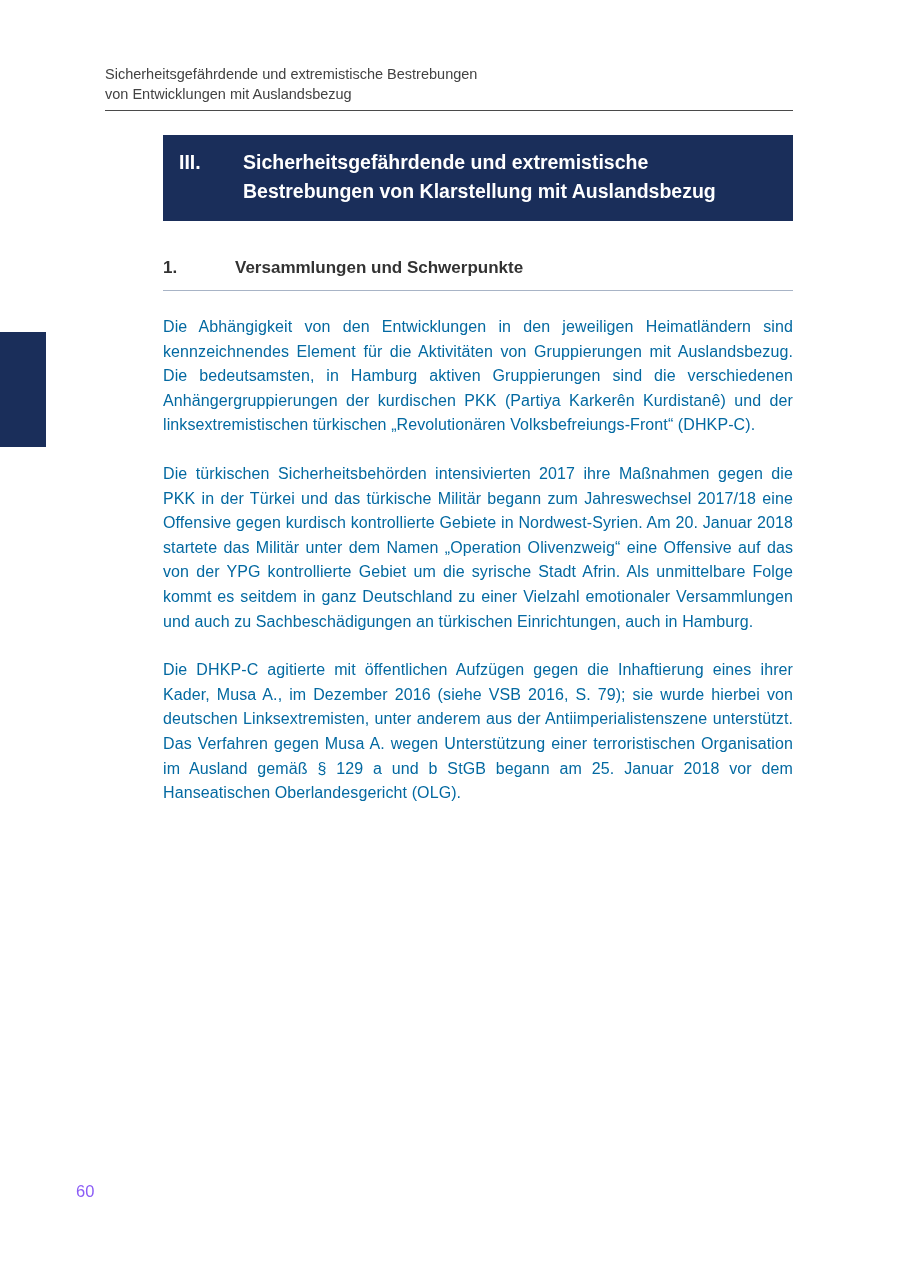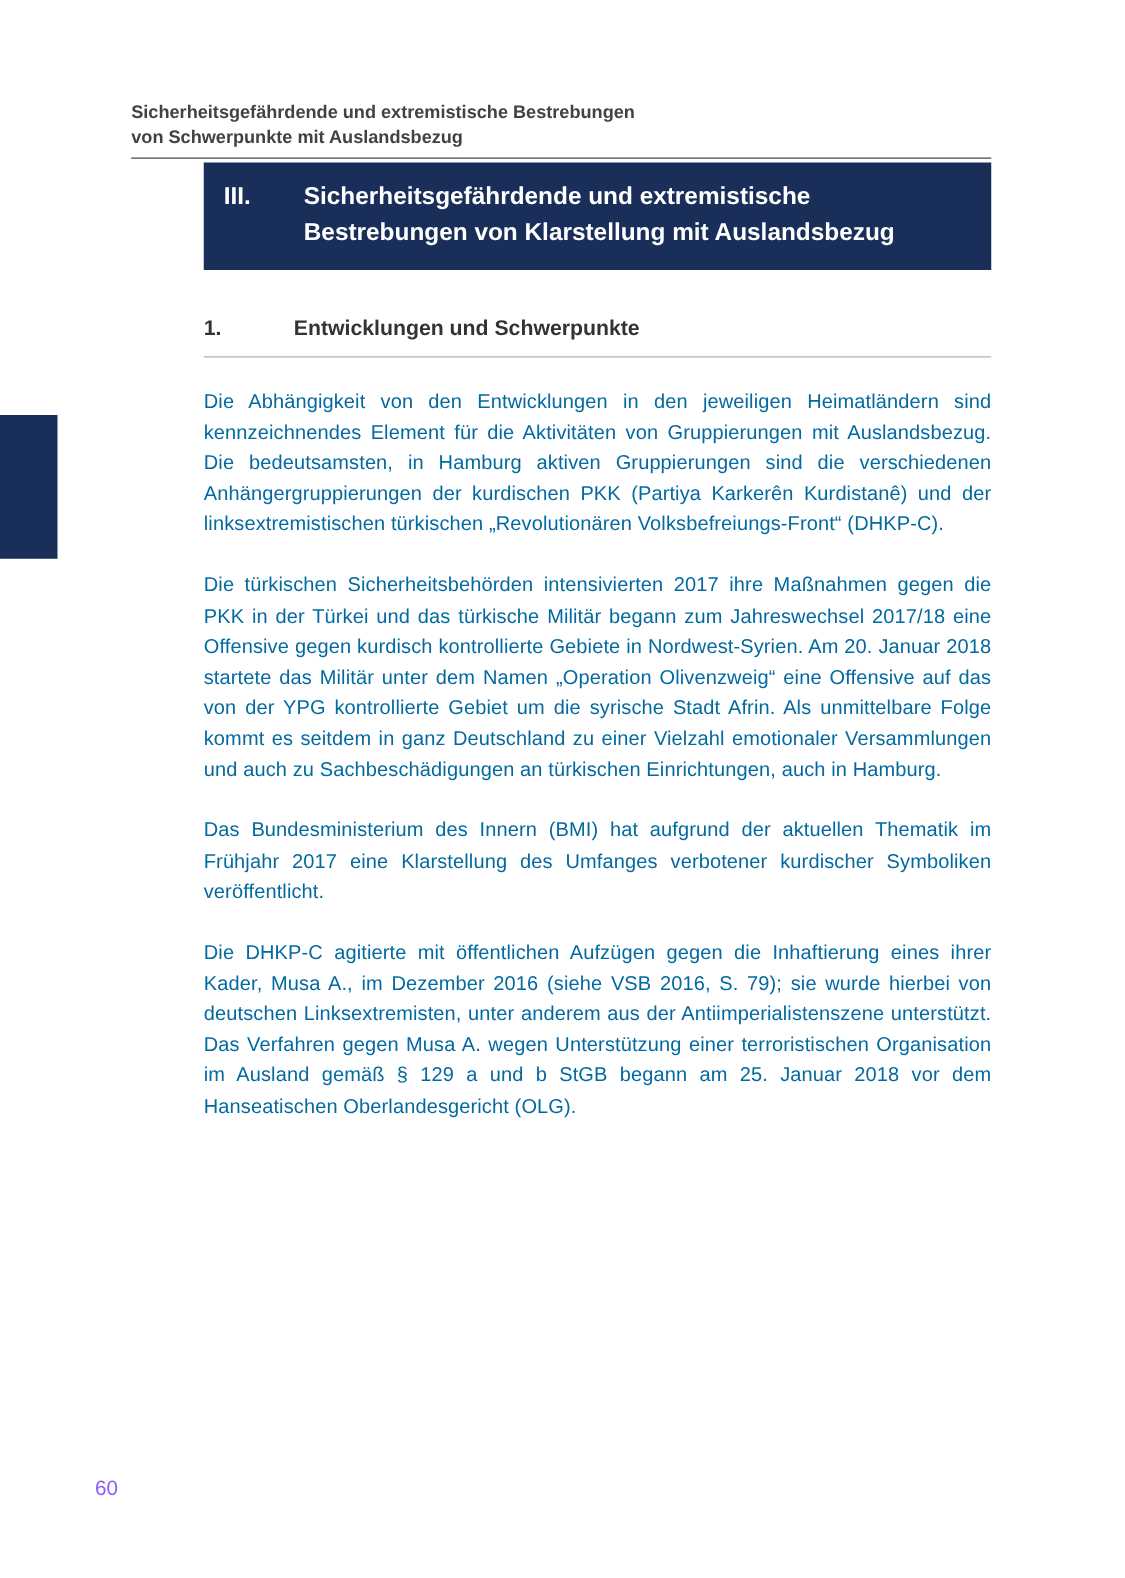--- a/index.html
+++ b/index.html
@@ -18,11 +18,10 @@
   }
   .running-head {
     margin: 0 107px 0 105px;
-    padding-top: 80px;
+    padding-top: 64px;
     font-size: 14.5px;
     line-height: 20px;
     color: #424242;
-    font-weight: bold;
   }
   .head-rule {
     margin: 6px 107px 0 105px;

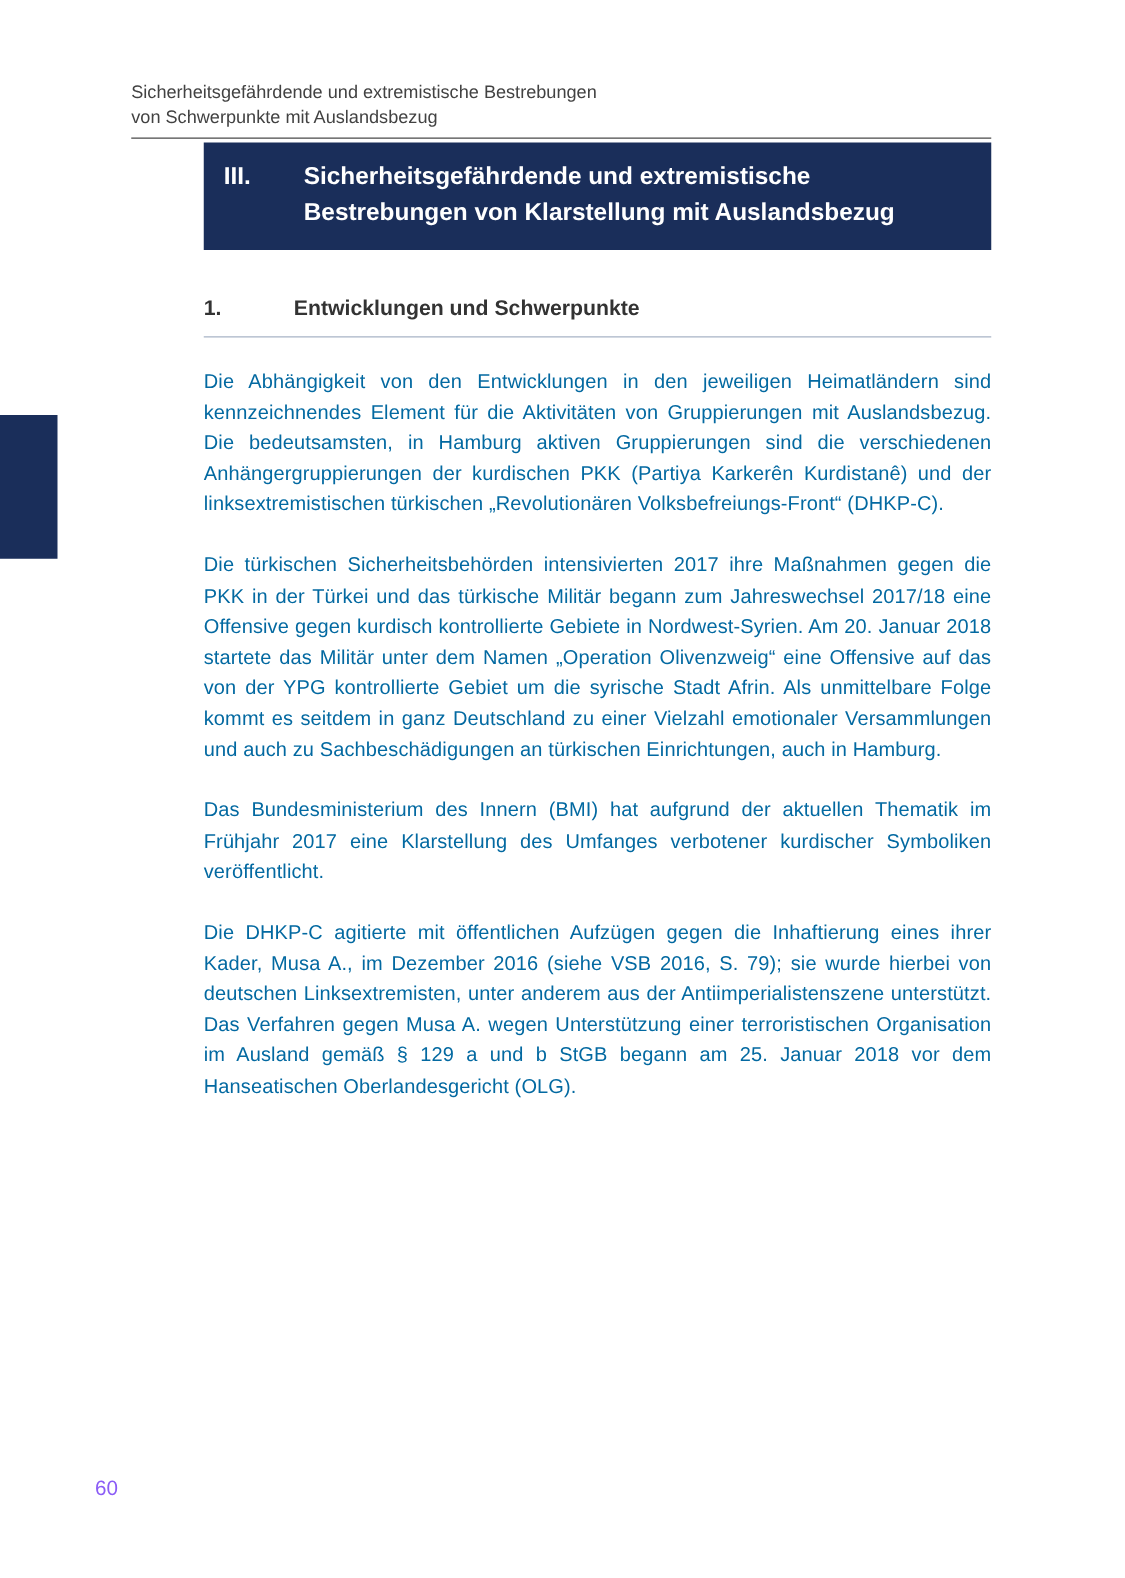--- a/index.html
+++ b/index.html
@@ -103,7 +103,7 @@
 
   <div class="running-head">
     <div>Sicherheitsgefährdende und extremistische Bestrebungen</div>
-    <div>von Schwerpunkte mit Auslandsbezug</div>
+    <div>von Entwicklungen mit Auslandsbezug</div>
   </div>
   <div class="head-rule"></div>
 

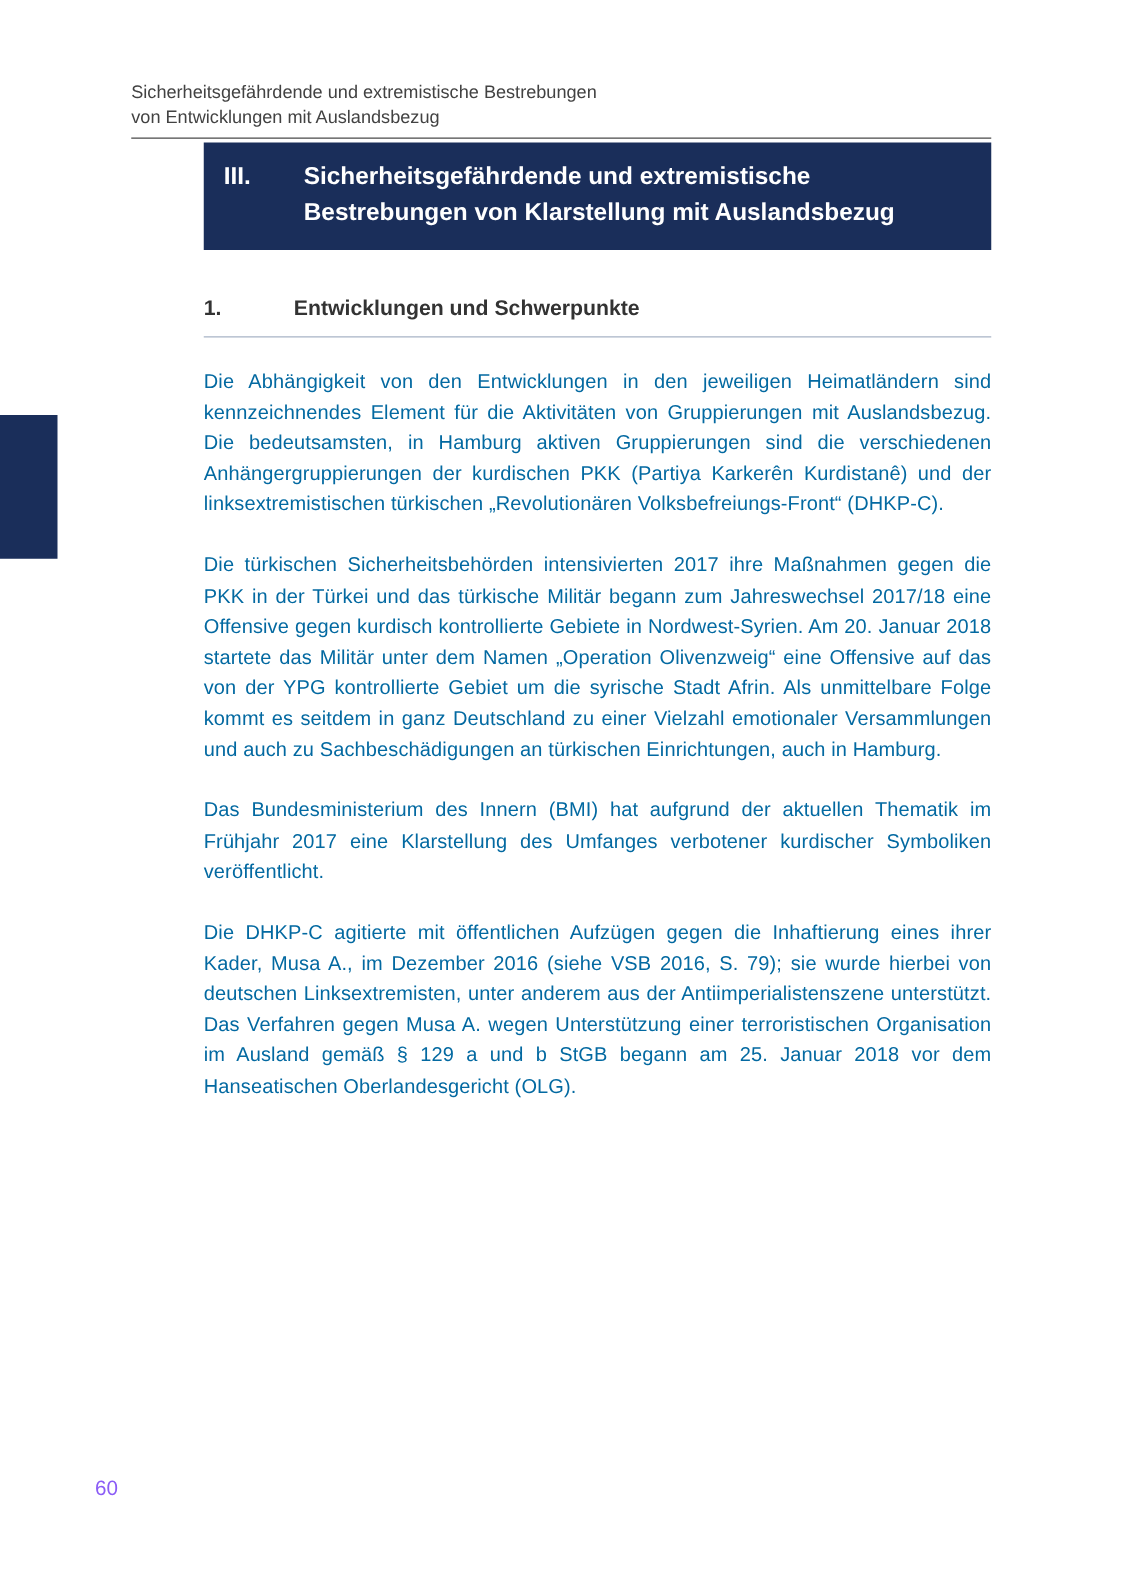--- a/index.html
+++ b/index.html
@@ -29,7 +29,7 @@
     height: 0;
   }
   .chapter-box {
-    margin: 3px 107px 0 163px;
+    margin: 24px 107px 0 163px;
     width: 630px;
     box-sizing: border-box;
     background: #1a2e5a;

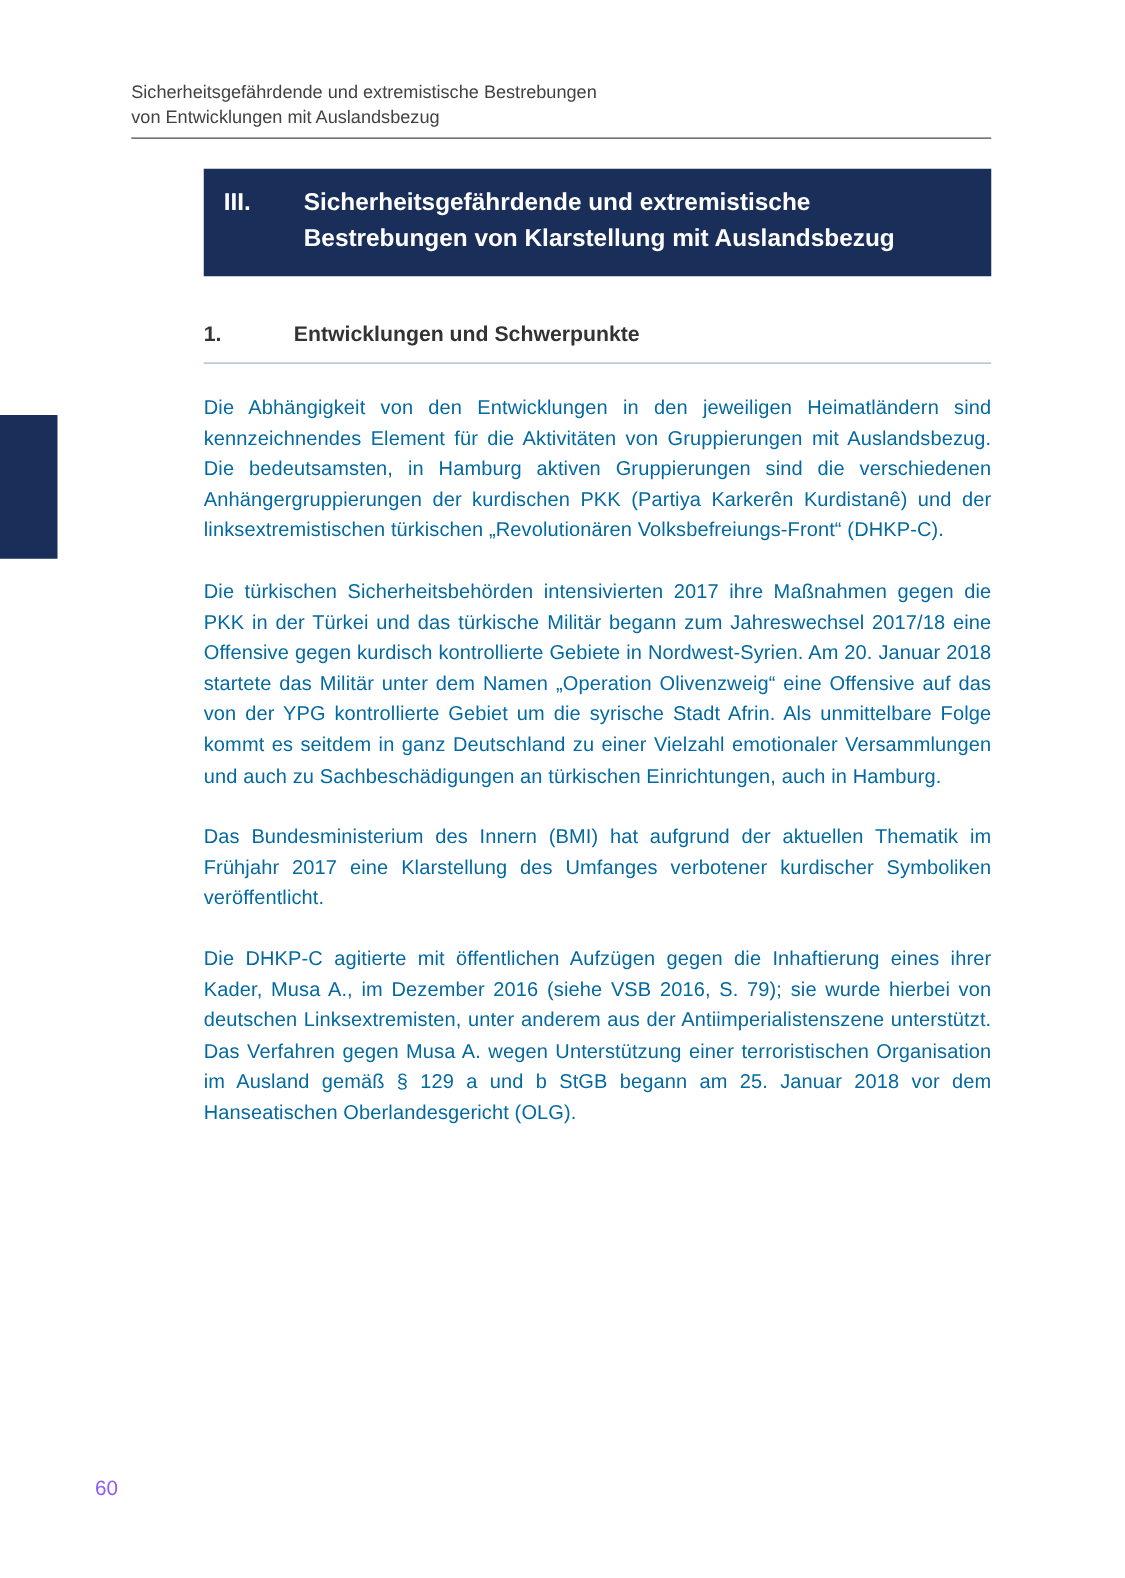--- a/index.html
+++ b/index.html
@@ -114,7 +114,7 @@
 
   <div class="section-heading">
     <div class="section-number">1.</div>
-    <div class="section-title">Entwicklungen und Schwerpunkte</div>
+    <div class="section-title">Versammlungen und Schwerpunkte</div>
   </div>
 
   <div class="body-copy">

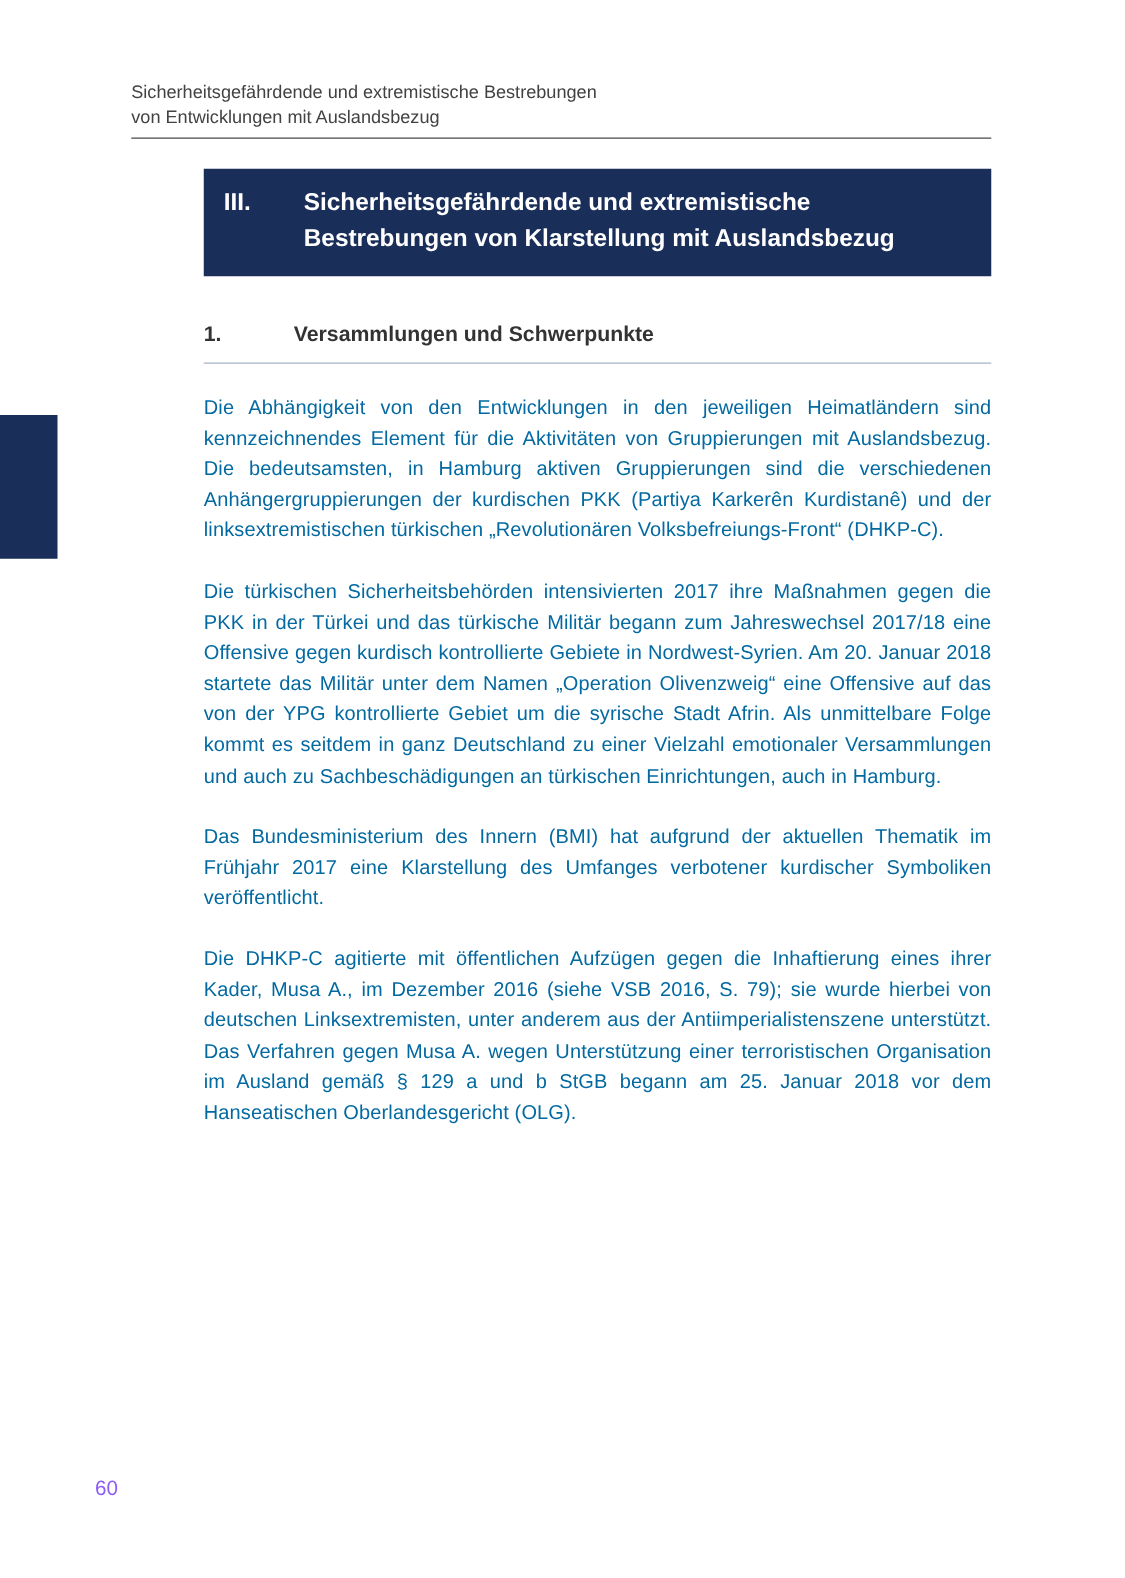--- a/index.html
+++ b/index.html
@@ -120,7 +120,6 @@
   <div class="body-copy">
     <p>Die Abhängigkeit von den Entwicklungen in den jeweiligen Heimatländern sind kennzeichnendes Element für die Aktivitäten von Gruppierungen mit Auslandsbezug. Die bedeutsamsten, in Hamburg aktiven Gruppierungen sind die verschiedenen Anhängergruppierungen der kurdischen PKK (Partiya Karkerên Kurdistanê) und der linksextremistischen türkischen „Revolutionären Volksbefreiungs-Front“ (DHKP-C).</p>
     <p>Die türkischen Sicherheitsbehörden intensivierten 2017 ihre Maßnahmen gegen die PKK in der Türkei und das türkische Militär begann zum Jahreswechsel 2017/18 eine Offensive gegen kurdisch kontrollierte Gebiete in Nordwest-Syrien. Am 20. Januar 2018 startete das Militär unter dem Namen „Operation Olivenzweig“ eine Offensive auf das von der YPG kontrollierte Gebiet um die syrische Stadt Afrin. Als unmittelbare Folge kommt es seitdem in ganz Deutschland zu einer Vielzahl emotionaler Versammlungen und auch zu Sachbeschädigungen an türkischen Einrichtungen, auch in Hamburg.</p>
-    <p>Das Bundesministerium des Innern (BMI) hat aufgrund der aktuellen Thematik im Frühjahr 2017 eine Klarstellung des Umfanges verbotener kurdischer Symboliken veröffentlicht.</p>
     <p>Die DHKP-C agitierte mit öffentlichen Aufzügen gegen die Inhaftierung eines ihrer Kader, Musa A., im Dezember 2016 (siehe VSB 2016, S. 79); sie wurde hierbei von deutschen Linksextremisten, unter anderem aus der Antiimperialistenszene unterstützt. Das Verfahren gegen Musa A. wegen Unterstützung einer terroristischen Organisation im Ausland gemäß § 129 a und b StGB begann am 25. Januar 2018 vor dem Hanseatischen Oberlandesgericht (OLG).</p>
   </div>
 

